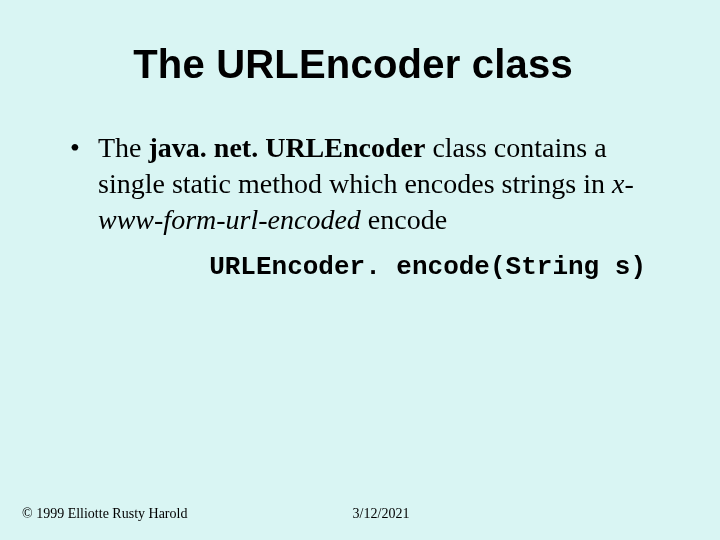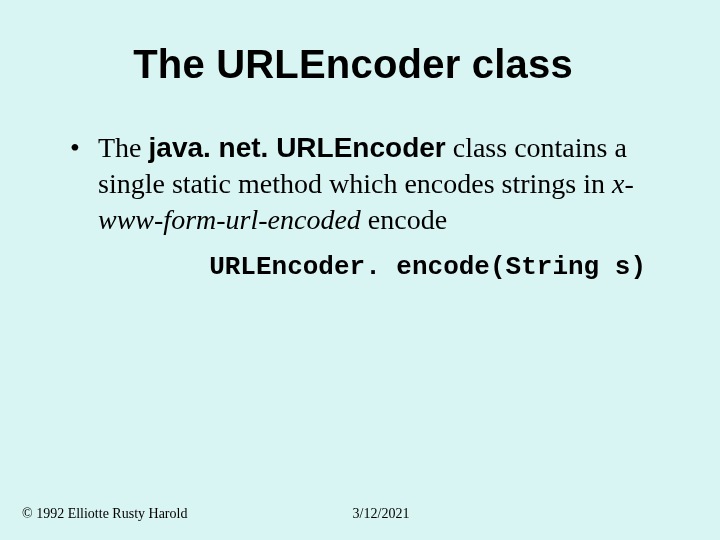--- a/index.html
+++ b/index.html
@@ -51,7 +51,7 @@
     line-height: 36px;
   }
   .mono {
-    font-family: Liberation Sans, sans-serif;
+    font-family: Liberation Serif, serif;
     font-weight: bold;
   }
   .ital {

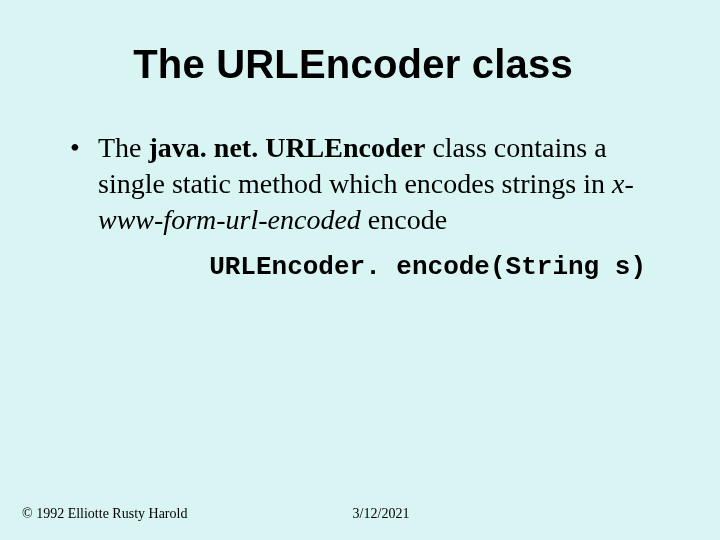--- a/index.html
+++ b/index.html
@@ -99,7 +99,7 @@
     <div class="code-line">URLEncoder. encode(String s)</div>
   </div>
 
-  <div class="footer-left">© 1992 Elliotte Rusty Harold</div>
+  <div class="footer-left">© 1999 Elliotte Rusty Harold</div>
   <div class="footer-center">3/12/2021</div>
 
 </div>

